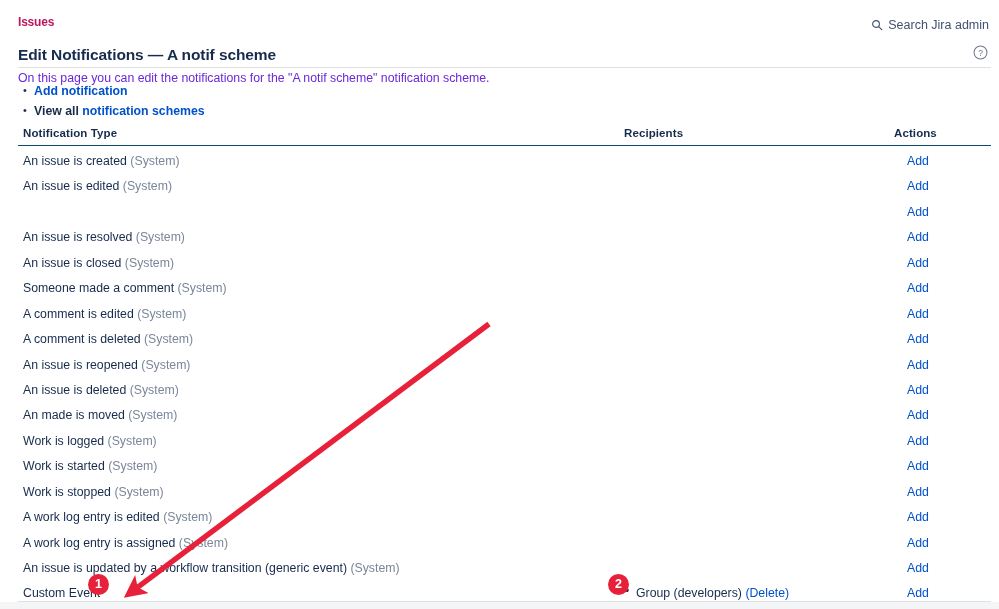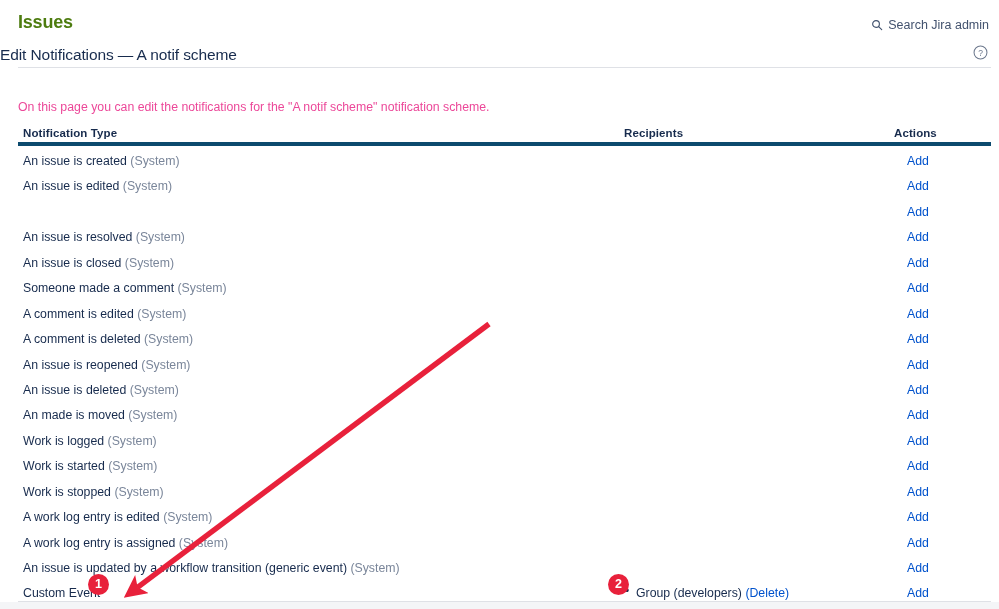--- a/index.html
+++ b/index.html
@@ -19,8 +19,8 @@
   }
   .app-title {
     position: absolute; left: 18px; top: 11px;
-    font-size: 18px; font-weight: 600; letter-spacing: -0.2px;
-    color: #4d7c0f; line-height: 22px;
+    font-size: 12px; font-weight: 600; letter-spacing: -0.2px;
+    color: #be185d; line-height: 22px;
   }
   .search-admin {
     position: absolute; right: 10px; top: 18px;

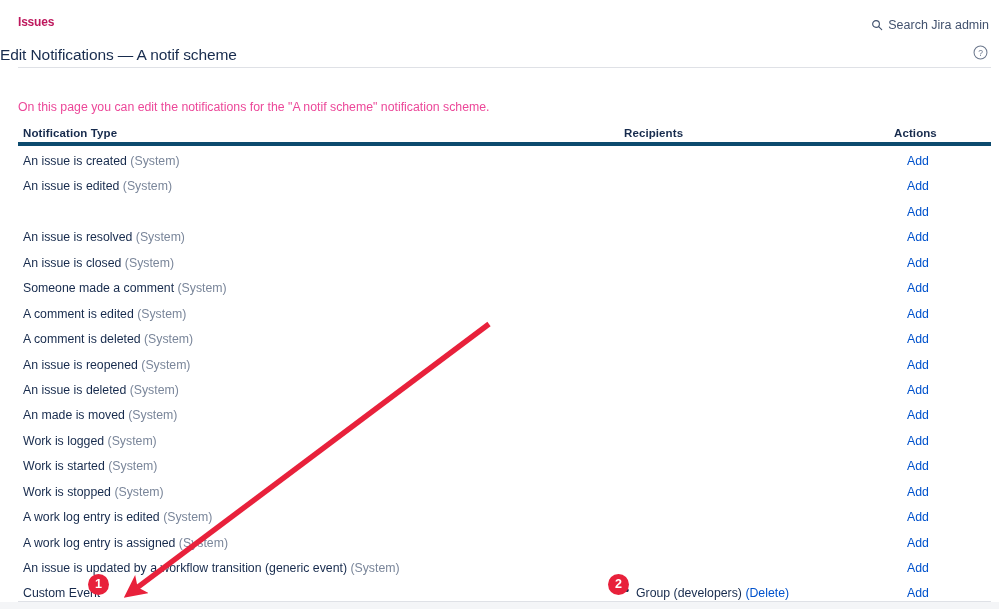--- a/index.html
+++ b/index.html
@@ -33,8 +33,8 @@
 
   
   .section-head {
-    position: absolute; left: 0; top: 45px;
-    font-size: 15.5px; font-weight: 400; color: #172B4D;
+    position: absolute; left: 18px; top: 45px;
+    font-size: 15.5px; font-weight: 700; color: #172B4D;
     line-height: 19px; letter-spacing: -0.1px;
   }
   .help-icon {

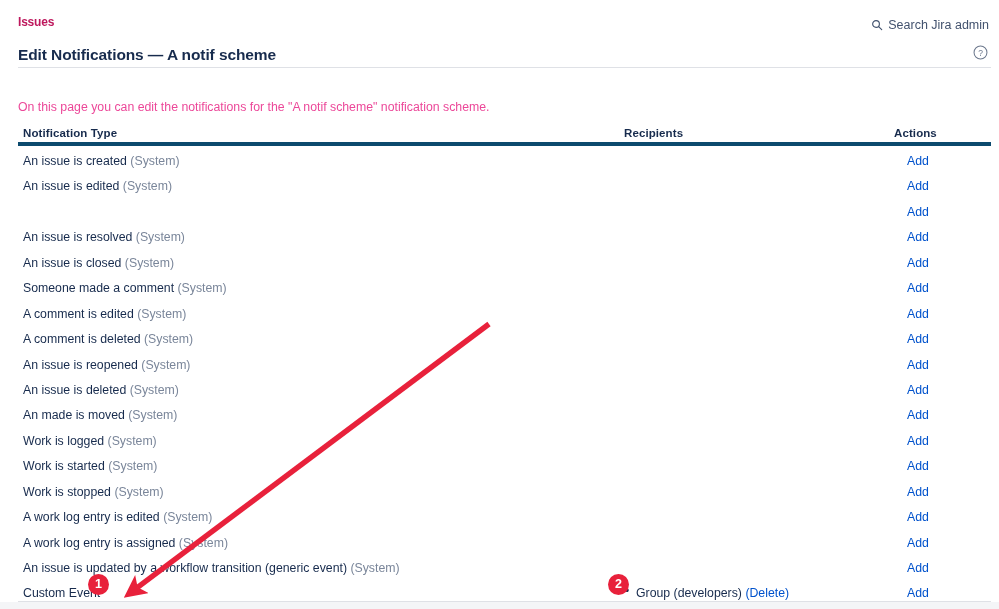--- a/index.html
+++ b/index.html
@@ -49,7 +49,7 @@
   
   .desc {
     position: absolute; left: 18px; top: 70px;
-    font-size: 12.3px; color: #ec4899; line-height: 16px; margin-top: 29px;
+    font-size: 12.3px; color: #6d28d9; line-height: 16px;
   }
   ul.links {
     position: absolute; left: 18px; top: 84px;

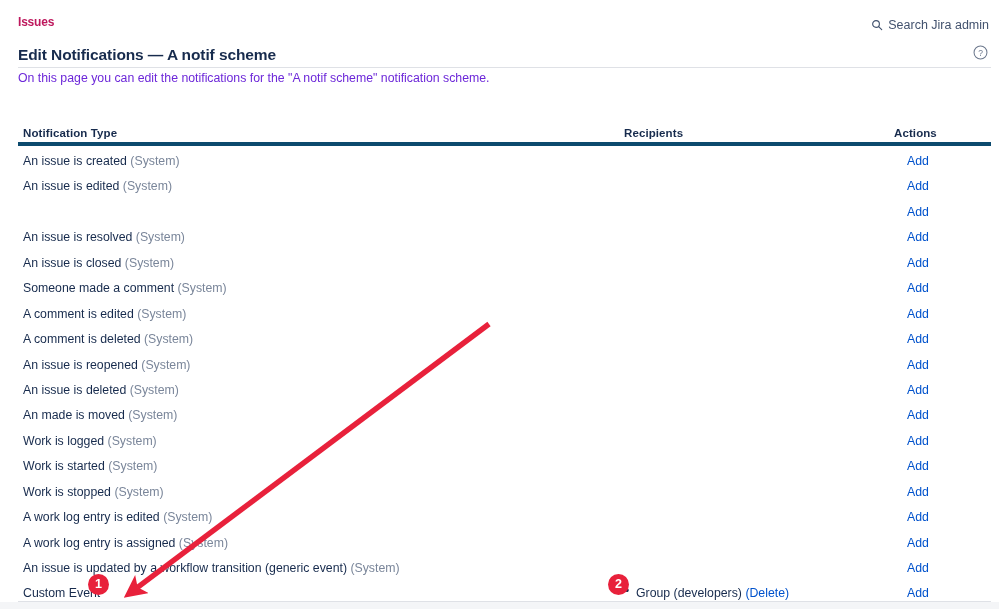--- a/index.html
+++ b/index.html
@@ -147,6 +147,10 @@
   <div class="head-rule"></div>
 
   <div class="desc">On this page you can edit the notifications for the "A notif scheme" notification scheme.</div>
+  <ul class="links">
+    <li><a class="lnk">Add notification</a></li>
+    <li><span>View all </span><a class="lnk">notification schemes</a></li>
+  </ul>
 
   <div class="tbl">
     <div class="tbl-head">

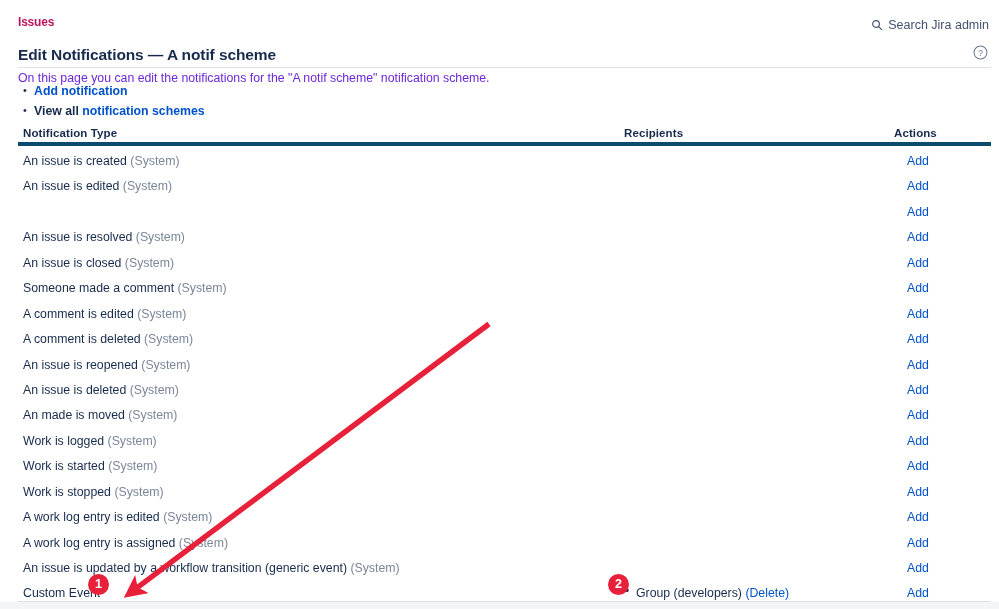--- a/index.html
+++ b/index.html
@@ -67,7 +67,7 @@
   .tbl { position: absolute; left: 18px; top: 124px; width: 973px; }
   .tbl-head {
     position: relative; height: 22px;
-    border-bottom: 4px solid #0c4a6e;
+    border-bottom: 1px solid #0c4a6e;
   }
   .th {
     position: absolute; top: 3px;

